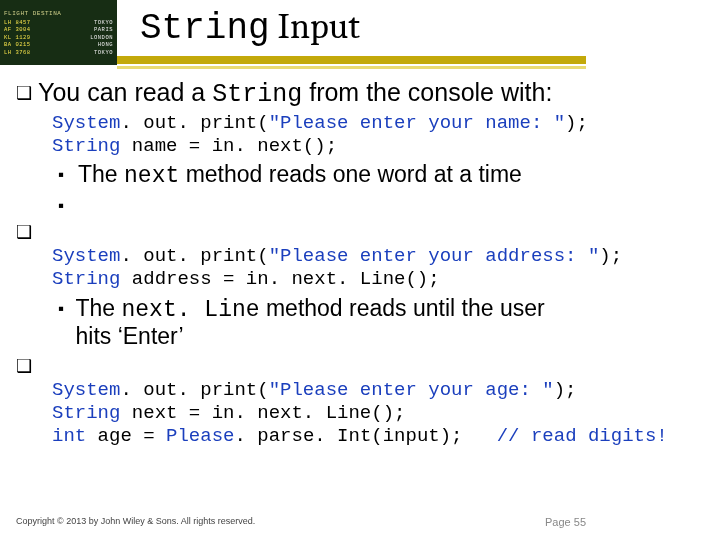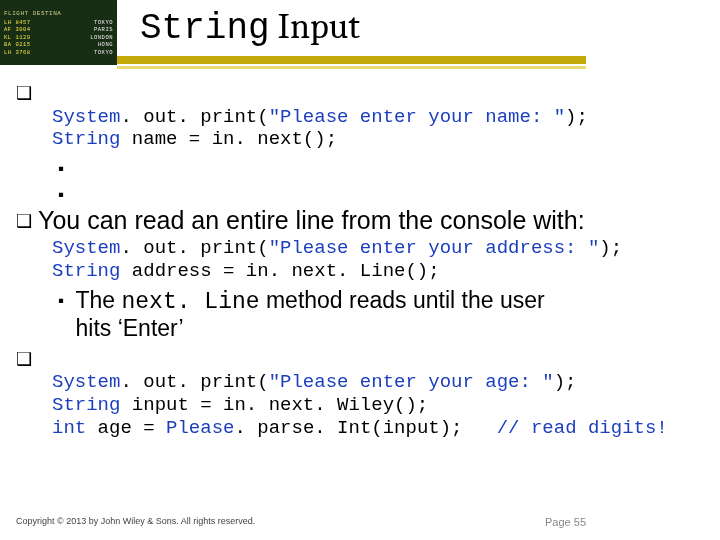--- a/index.html
+++ b/index.html
@@ -182,6 +182,7 @@
   <div class="body" id="body">
       <div class="bullet0">
         <span class="bm">❑</span>
+        <span>You can read a <span class="icode">String</span> from the console with:</span>
       </div>
       <div class="codeblock"><span class="blue">System</span><span>. out. print(</span><span class="blue">"Please enter your name: "</span><span>); </span>
 <span class="blue">String</span><span> name = in. next(); </span></div>

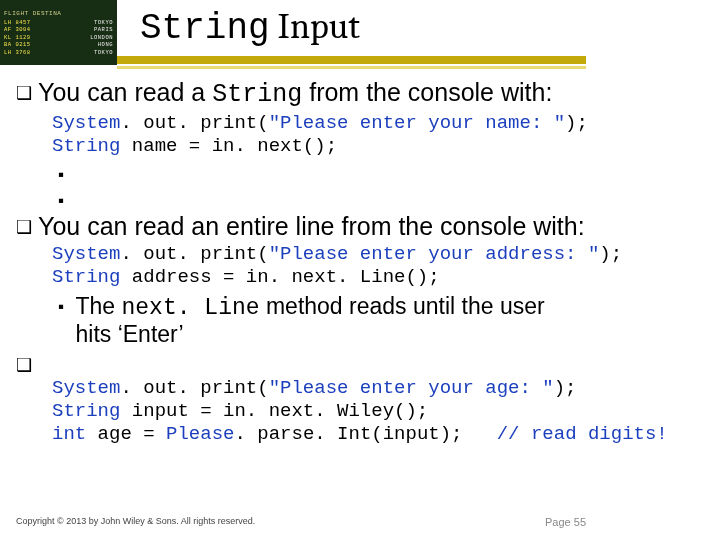--- a/index.html
+++ b/index.html
@@ -188,6 +188,7 @@
 <span class="blue">String</span><span> name = in. next(); </span></div>
       <div class="bullet1">
         <span class="bm">▪</span>
+        <span>The <span class="icode">next</span> method reads one word at a time</span>
       </div>
       <div class="bullet1">
         <span class="bm">▪</span>

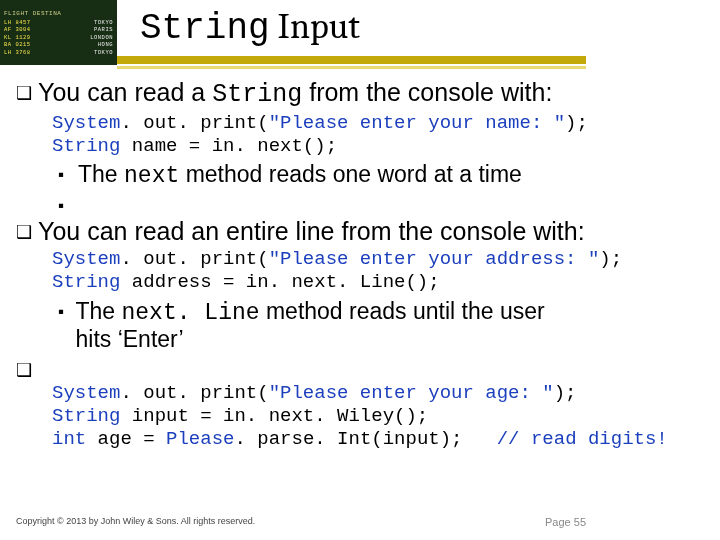--- a/index.html
+++ b/index.html
@@ -195,7 +195,6 @@
       </div>
       <div class="bullet0">
         <span class="bm">❑</span>
-        <span>You can read an entire line from the console with:</span>
       </div>
       <div class="codeblock"><span class="blue">System</span><span>. out. print(</span><span class="blue">"Please enter your address: "</span><span>); </span>
 <span class="blue">String</span><span> address = in. next. Line(); </span></div>

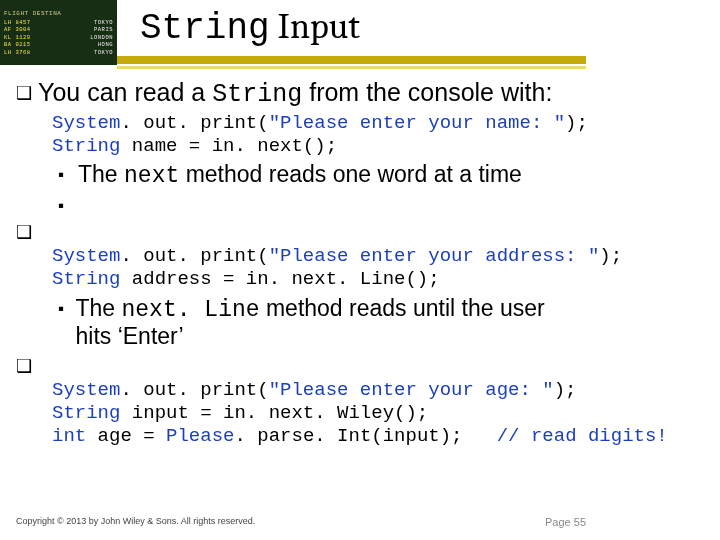--- a/index.html
+++ b/index.html
@@ -206,7 +206,7 @@
         <span class="bm">❑</span>
       </div>
       <div class="codeblock"><span class="blue">System</span><span>. out. print(</span><span class="blue">"Please enter your age: "</span><span>); </span>
-<span class="blue">String</span><span> input = in. next. Wiley(); </span>
+<span class="blue">String</span><span> next = in. next. Line(); </span>
 <span class="blue">int</span><span> age = </span><span class="blue">Please</span><span>. parse. Int(input);   </span><span class="blue">// read digits!</span></div>
     </div>
 

